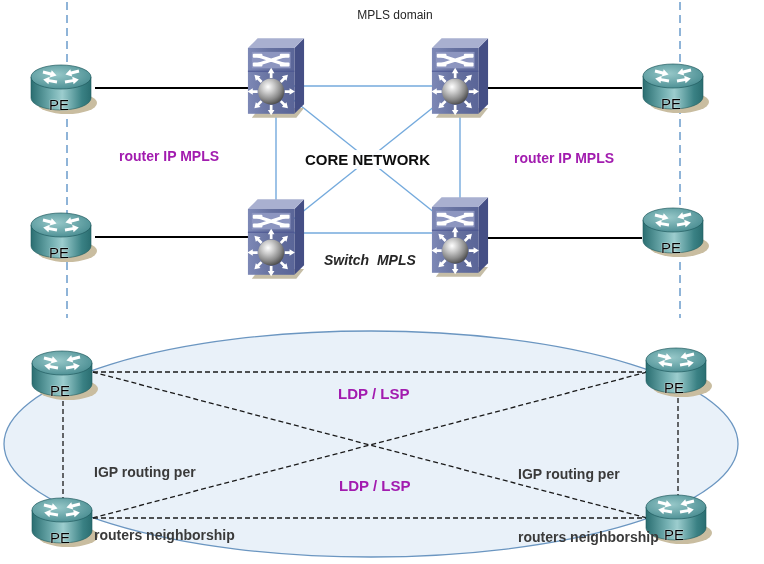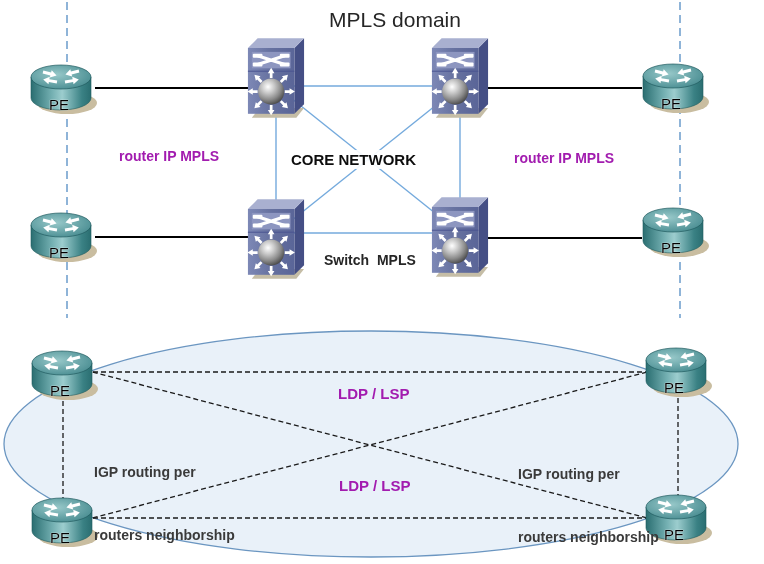--- a/index.html
+++ b/index.html
@@ -12,7 +12,7 @@
             font-size:15px;font-weight:400;color:#000;
             text-shadow:0 0 1px #fff,0 0 1px #fff;}
   .lbl{position:absolute;z-index:8;color:#a21caf;white-space:pre;}
-  .lbl-title{left:300px;top:8px;width:190px;text-align:center;font-size:21px;color:#262626;font-weight:400;}
+  .lbl-title{left:300px;top:8px;width:190px;text-align:center;font-size:12px;color:#262626;font-weight:400;}
   .lbl-core{left:288px;top:150px;font-size:15px;font-weight:700;color:#0d0d0d;
             background:rgba(255,255,255,.92);padding:1px 3px;}
   .lbl-ripl{left:119px;top:148px;font-size:14px;font-weight:600;}

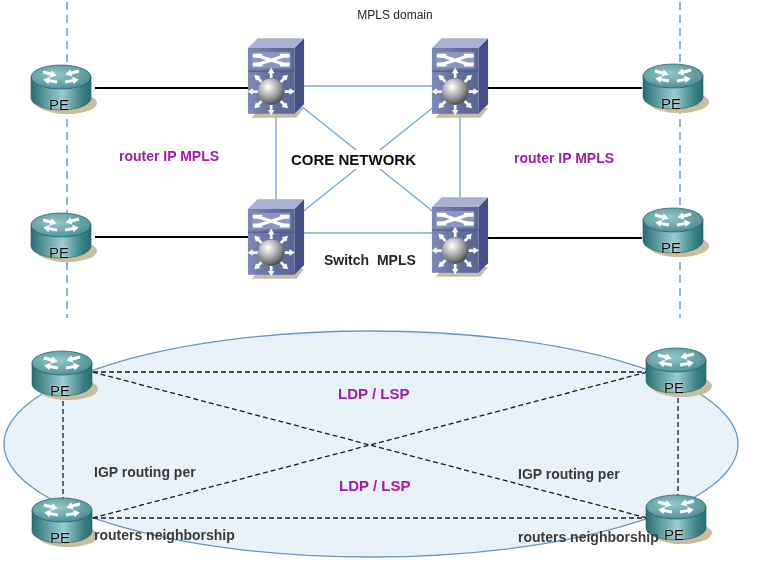--- a/index.html
+++ b/index.html
@@ -13,7 +13,7 @@
             text-shadow:0 0 1px #fff,0 0 1px #fff;}
   .lbl{position:absolute;z-index:8;color:#a21caf;white-space:pre;}
   .lbl-title{left:300px;top:8px;width:190px;text-align:center;font-size:12px;color:#262626;font-weight:400;}
-  .lbl-core{left:288px;top:150px;font-size:15px;font-weight:700;color:#0d0d0d;
+  .lbl-core{left:302px;top:150px;font-size:15px;font-weight:700;color:#0d0d0d;
             background:rgba(255,255,255,.92);padding:1px 3px;}
   .lbl-ripl{left:119px;top:148px;font-size:14px;font-weight:600;}
   .lbl-ripr{left:514px;top:150px;font-size:14px;font-weight:600;}

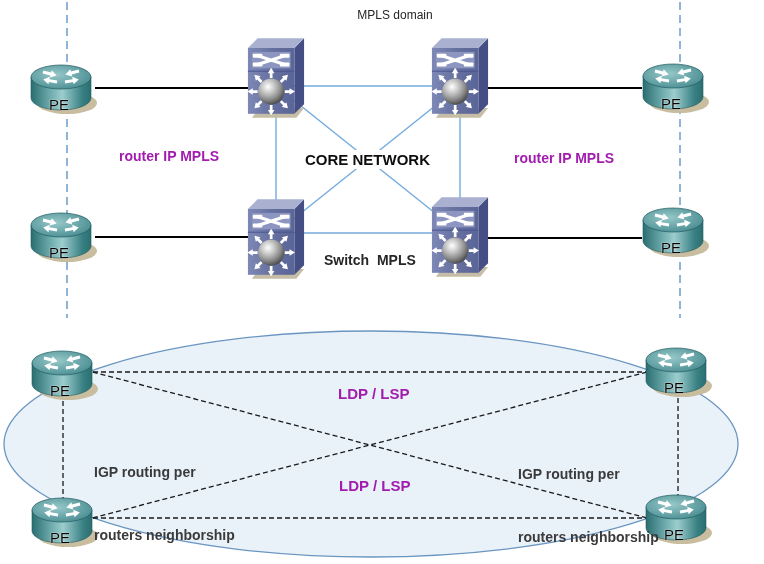--- a/index.html
+++ b/index.html
@@ -17,7 +17,7 @@
             background:rgba(255,255,255,.92);padding:1px 3px;}
   .lbl-ripl{left:119px;top:148px;font-size:14px;font-weight:600;}
   .lbl-ripr{left:514px;top:150px;font-size:14px;font-weight:600;}
-  .lbl-swm{left:324px;top:252px;font-size:14px;font-weight:600;color:#262626;}
+  .lbl-swm{left:324px;top:252px;font-size:14px;font-weight:600;color:#262626;font-style:italic;}
   .lbl-ldpt{left:338px;top:385px;font-size:15px;font-weight:600;}
   .lbl-ldpb{left:339px;top:477px;font-size:15px;font-weight:600;}
   .lbl-igp{font-size:14px;font-weight:600;line-height:21px;color:#3a3a3a;}

